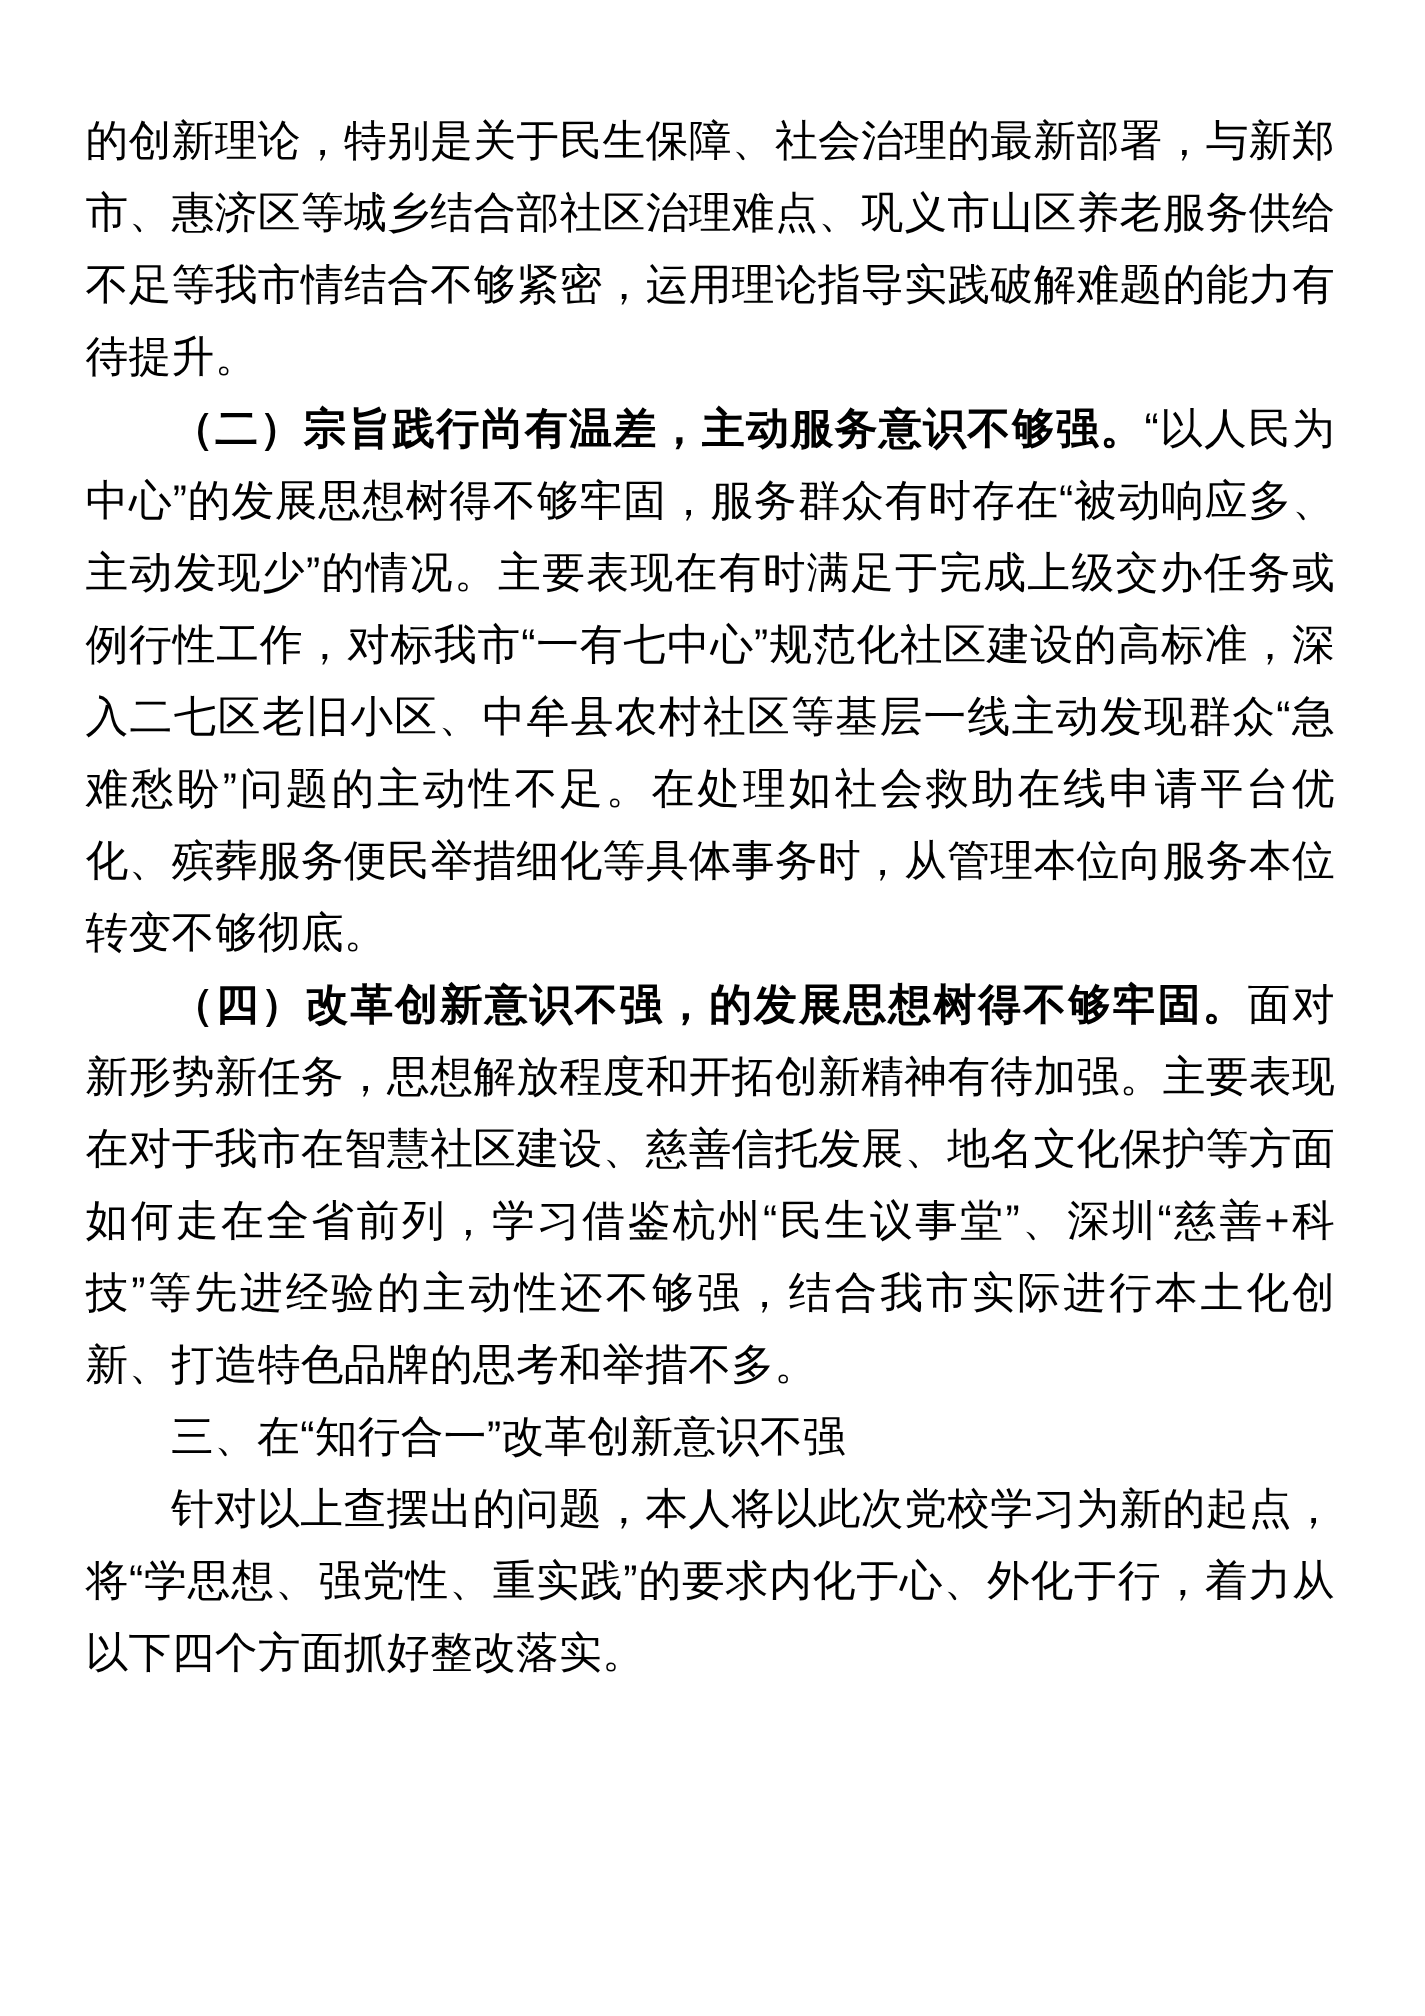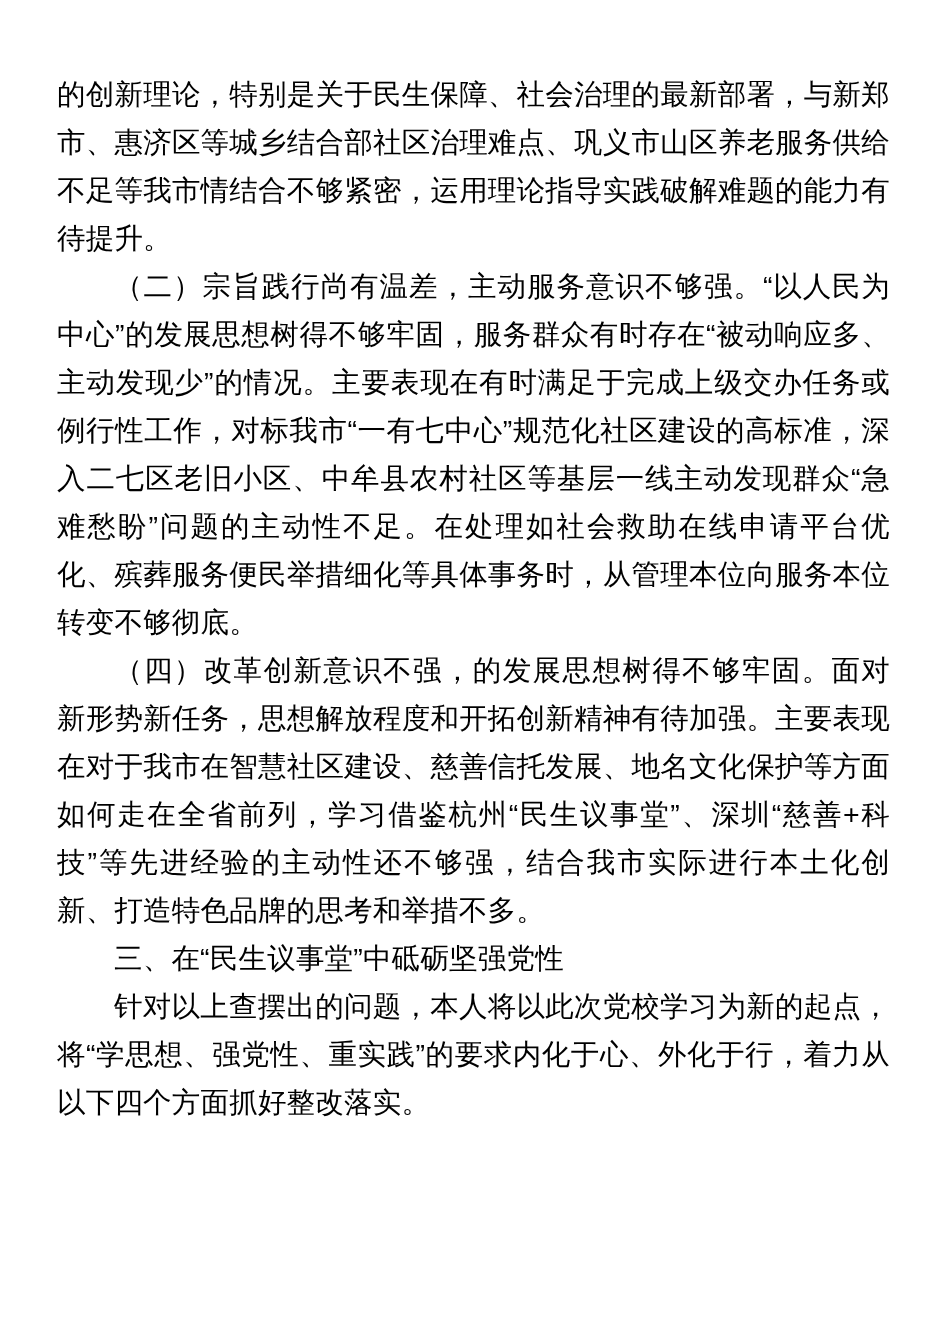--- a/index.html
+++ b/index.html
@@ -46,7 +46,7 @@
   }
 
   .hd {
-    font-weight: normal;
+    font-weight: bold;
     letter-spacing: 0.4px;
     margin-top: 48px;
   }

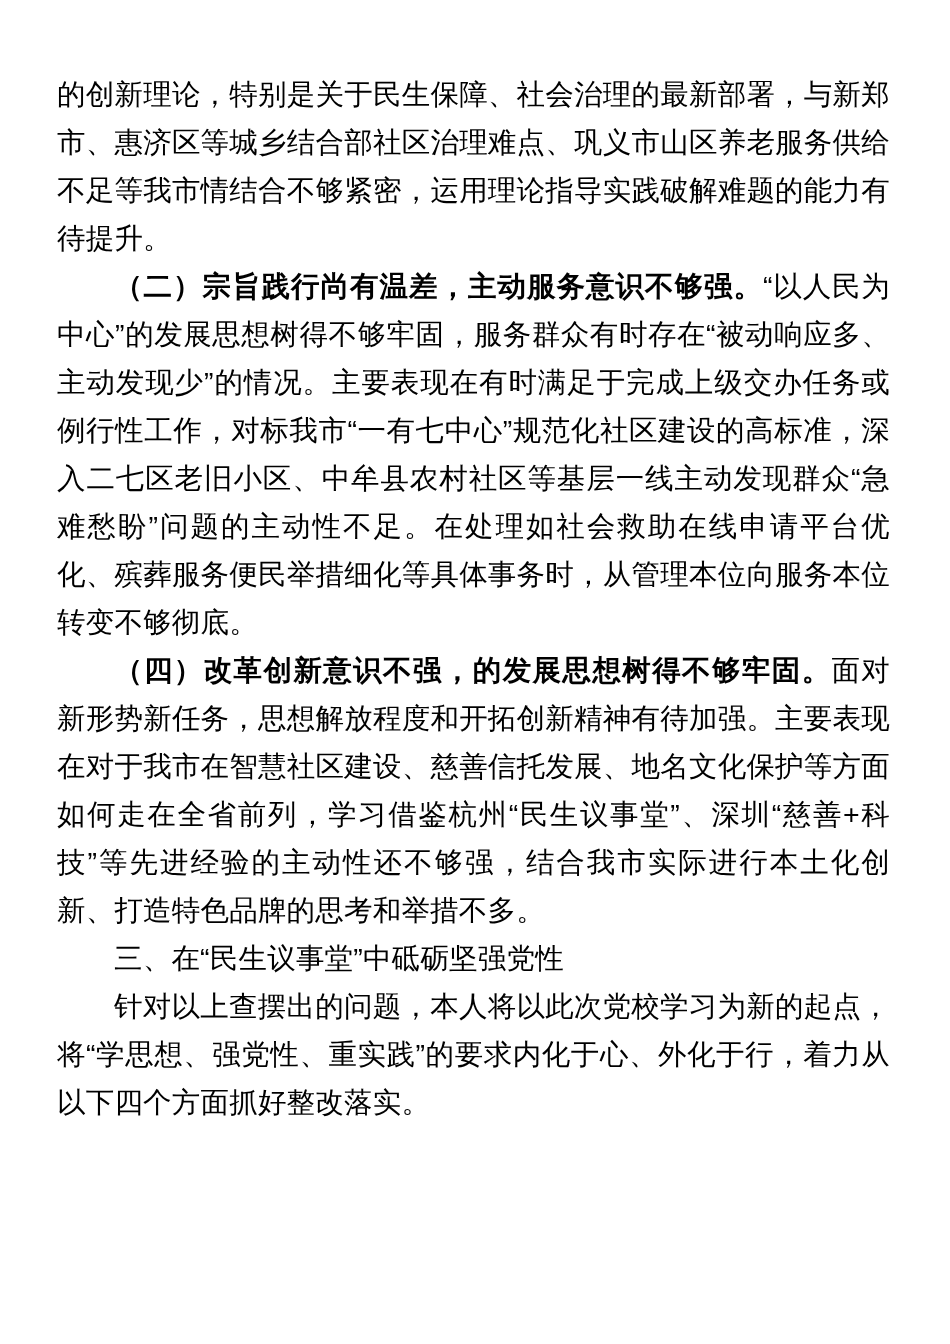--- a/index.html
+++ b/index.html
@@ -71,7 +71,7 @@
       <p class="para"><span>的创新理论，特别是关于民生保障、社会治理的最新部署，与新郑市、惠济区等城乡结合部社区治理难点、巩义市山区养老服务供给不足等我市情结合不够紧密，运用理论指导实践破解难题的能力有待提升。</span></p>
       <p class="para indent"><span class="hd">（二）宗旨践行尚有温差，主动服务意识不够强。</span><span>“以人民为中心”的发展思想树得不够牢固，服务群众有时存在“被动响应多、主动发现少”的情况。主要表现在有时满足于完成上级交办任务或例行性工作，对标我市“一有七中心”规范化社区建设的高标准，深入二七区老旧小区、中牟县农村社区等基层一线主动发现群众“急难愁盼”问题的主动性不足。在处理如社会救助在线申请平台优化、殡葬服务便民举措细化等具体事务时，从管理本位向服务本位转变不够彻底。</span></p>
       <p class="para indent"><span class="hd">（四）改革创新意识不强，的发展思想树得不够牢固。</span><span>面对新形势新任务，思想解放程度和开拓创新精神有待加强。主要表现在对于我市在智慧社区建设、慈善信托发展、地名文化保护等方面如何走在全省前列，学习借鉴杭州“民生议事堂”、深圳“慈善+科技”等先进经验的主动性还不够强，结合我市实际进行本土化创新、打造特色品牌的思考和举措不多。</span></p>
-      <p class="section-head"><span>三、在“民生议事堂”中砥砺坚强党性</span></p>
+      <p class="section-head"><span>三、在“知行合一”改革创新意识不强</span></p>
       <p class="para indent"><span>针对以上查摆出的问题，本人将以此次党校学习为新的起点，将“学思想、强党性、重实践”的要求内化于心、外化于行，着力从以下四个方面抓好整改落实。</span></p>
     </div>
 </div>

